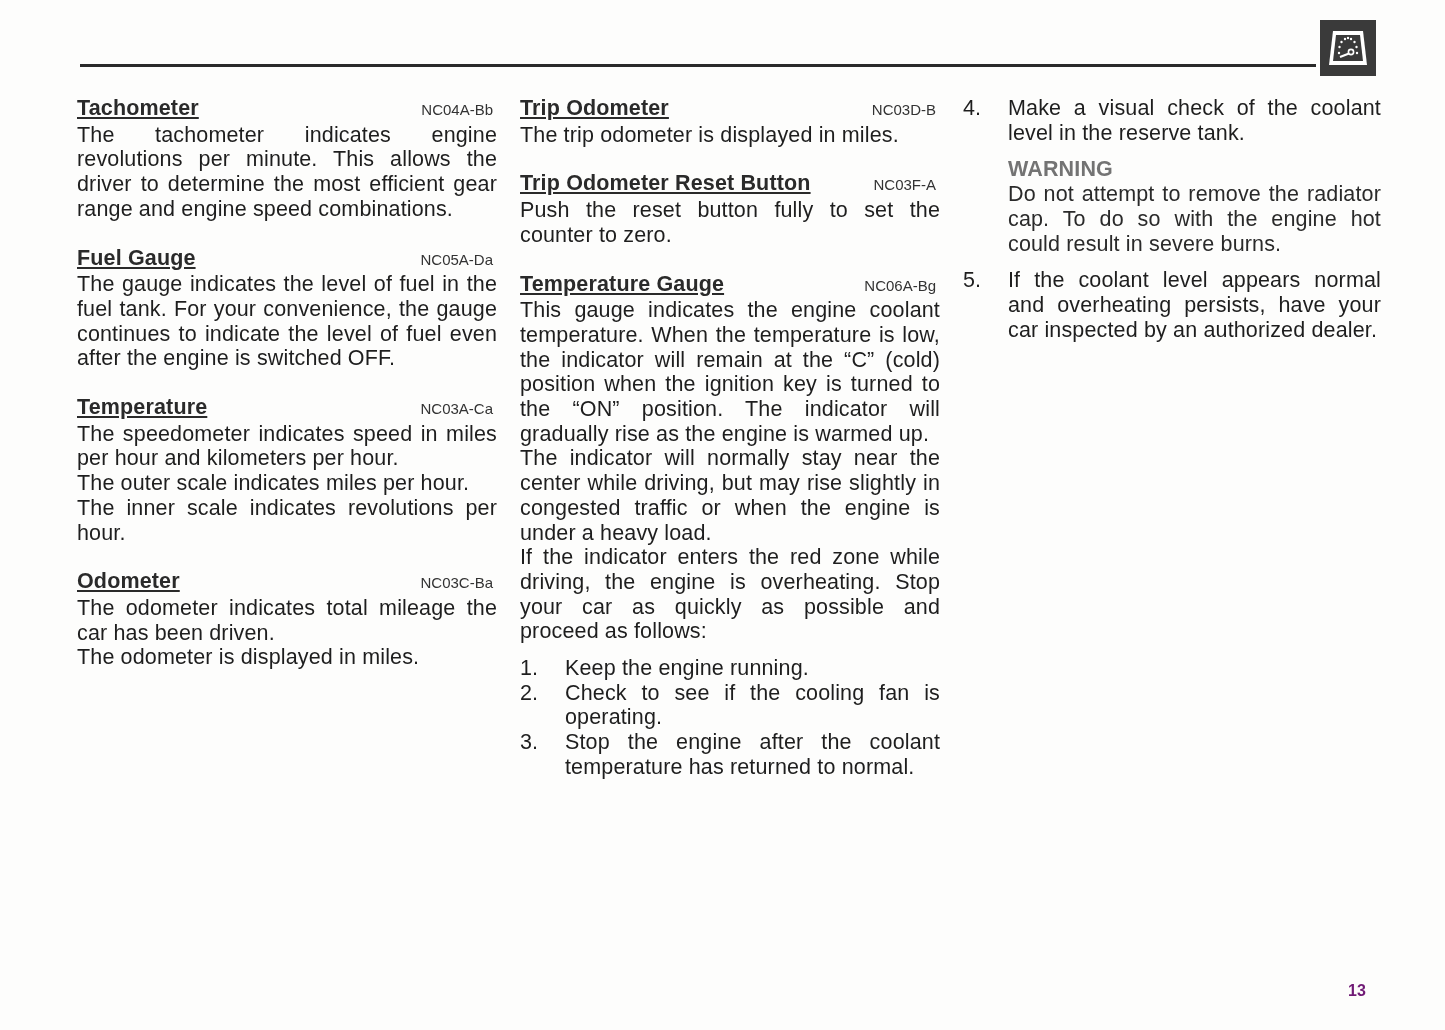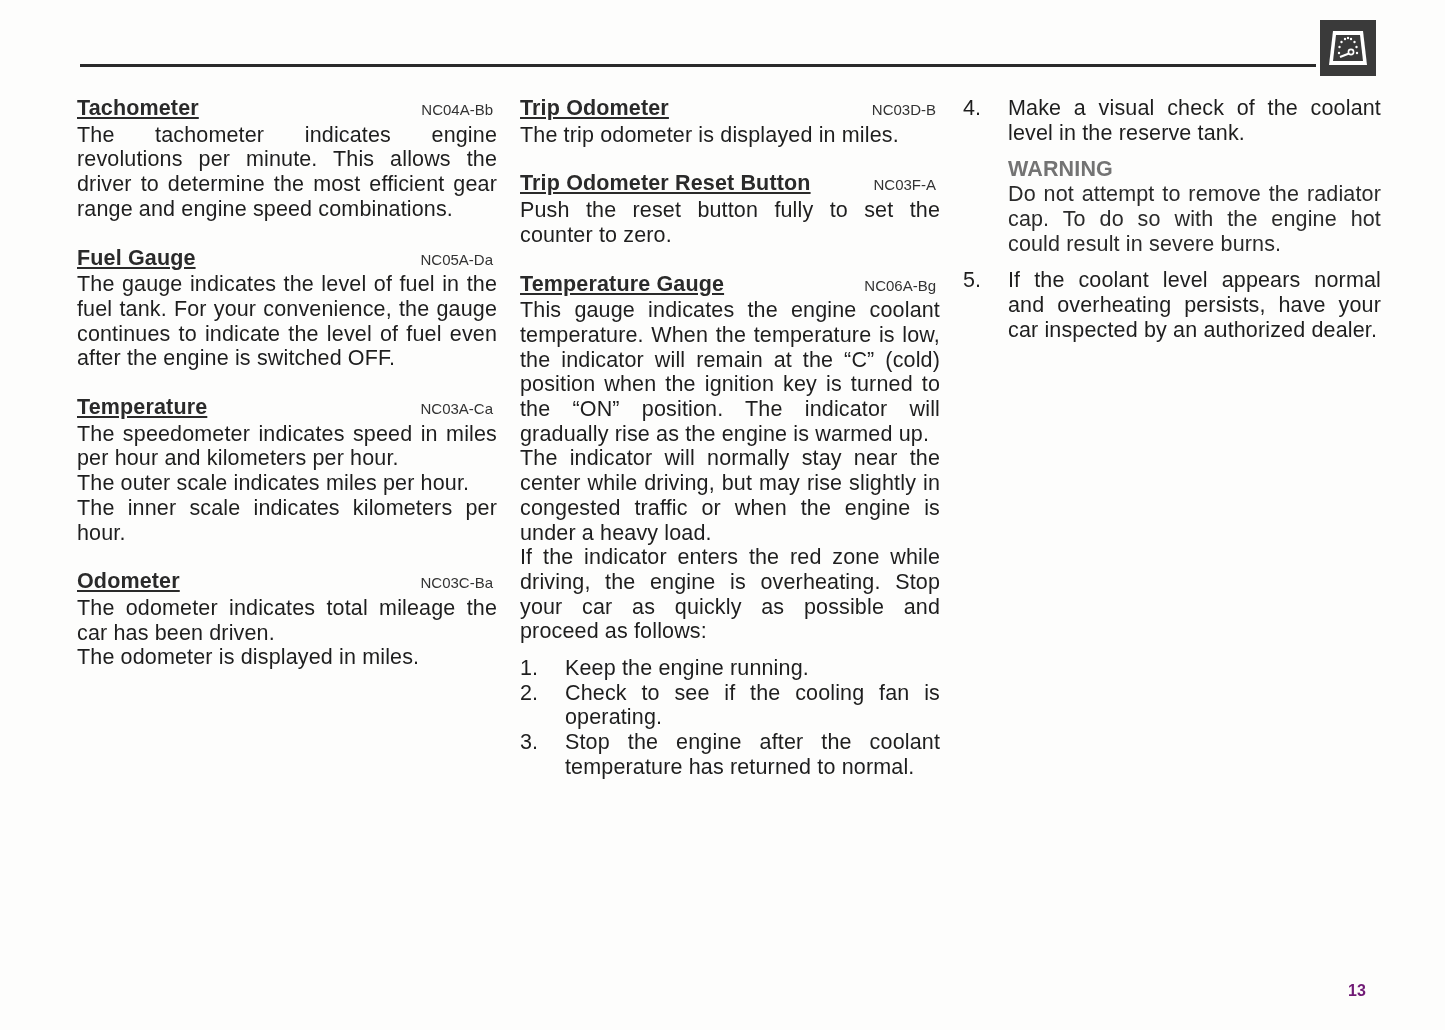--- a/index.html
+++ b/index.html
@@ -158,7 +158,7 @@
     </div>
     <p class="para">The speedometer indicates speed in miles per hour and kilometers per hour.</p>
     <p class="para">The outer scale indicates miles per hour.</p>
-    <p class="para">The inner scale indicates kilometers per hour.</p>
+    <p class="para">The inner scale indicates revolutions per hour.</p>
   </div>
 
   <div class="section">

